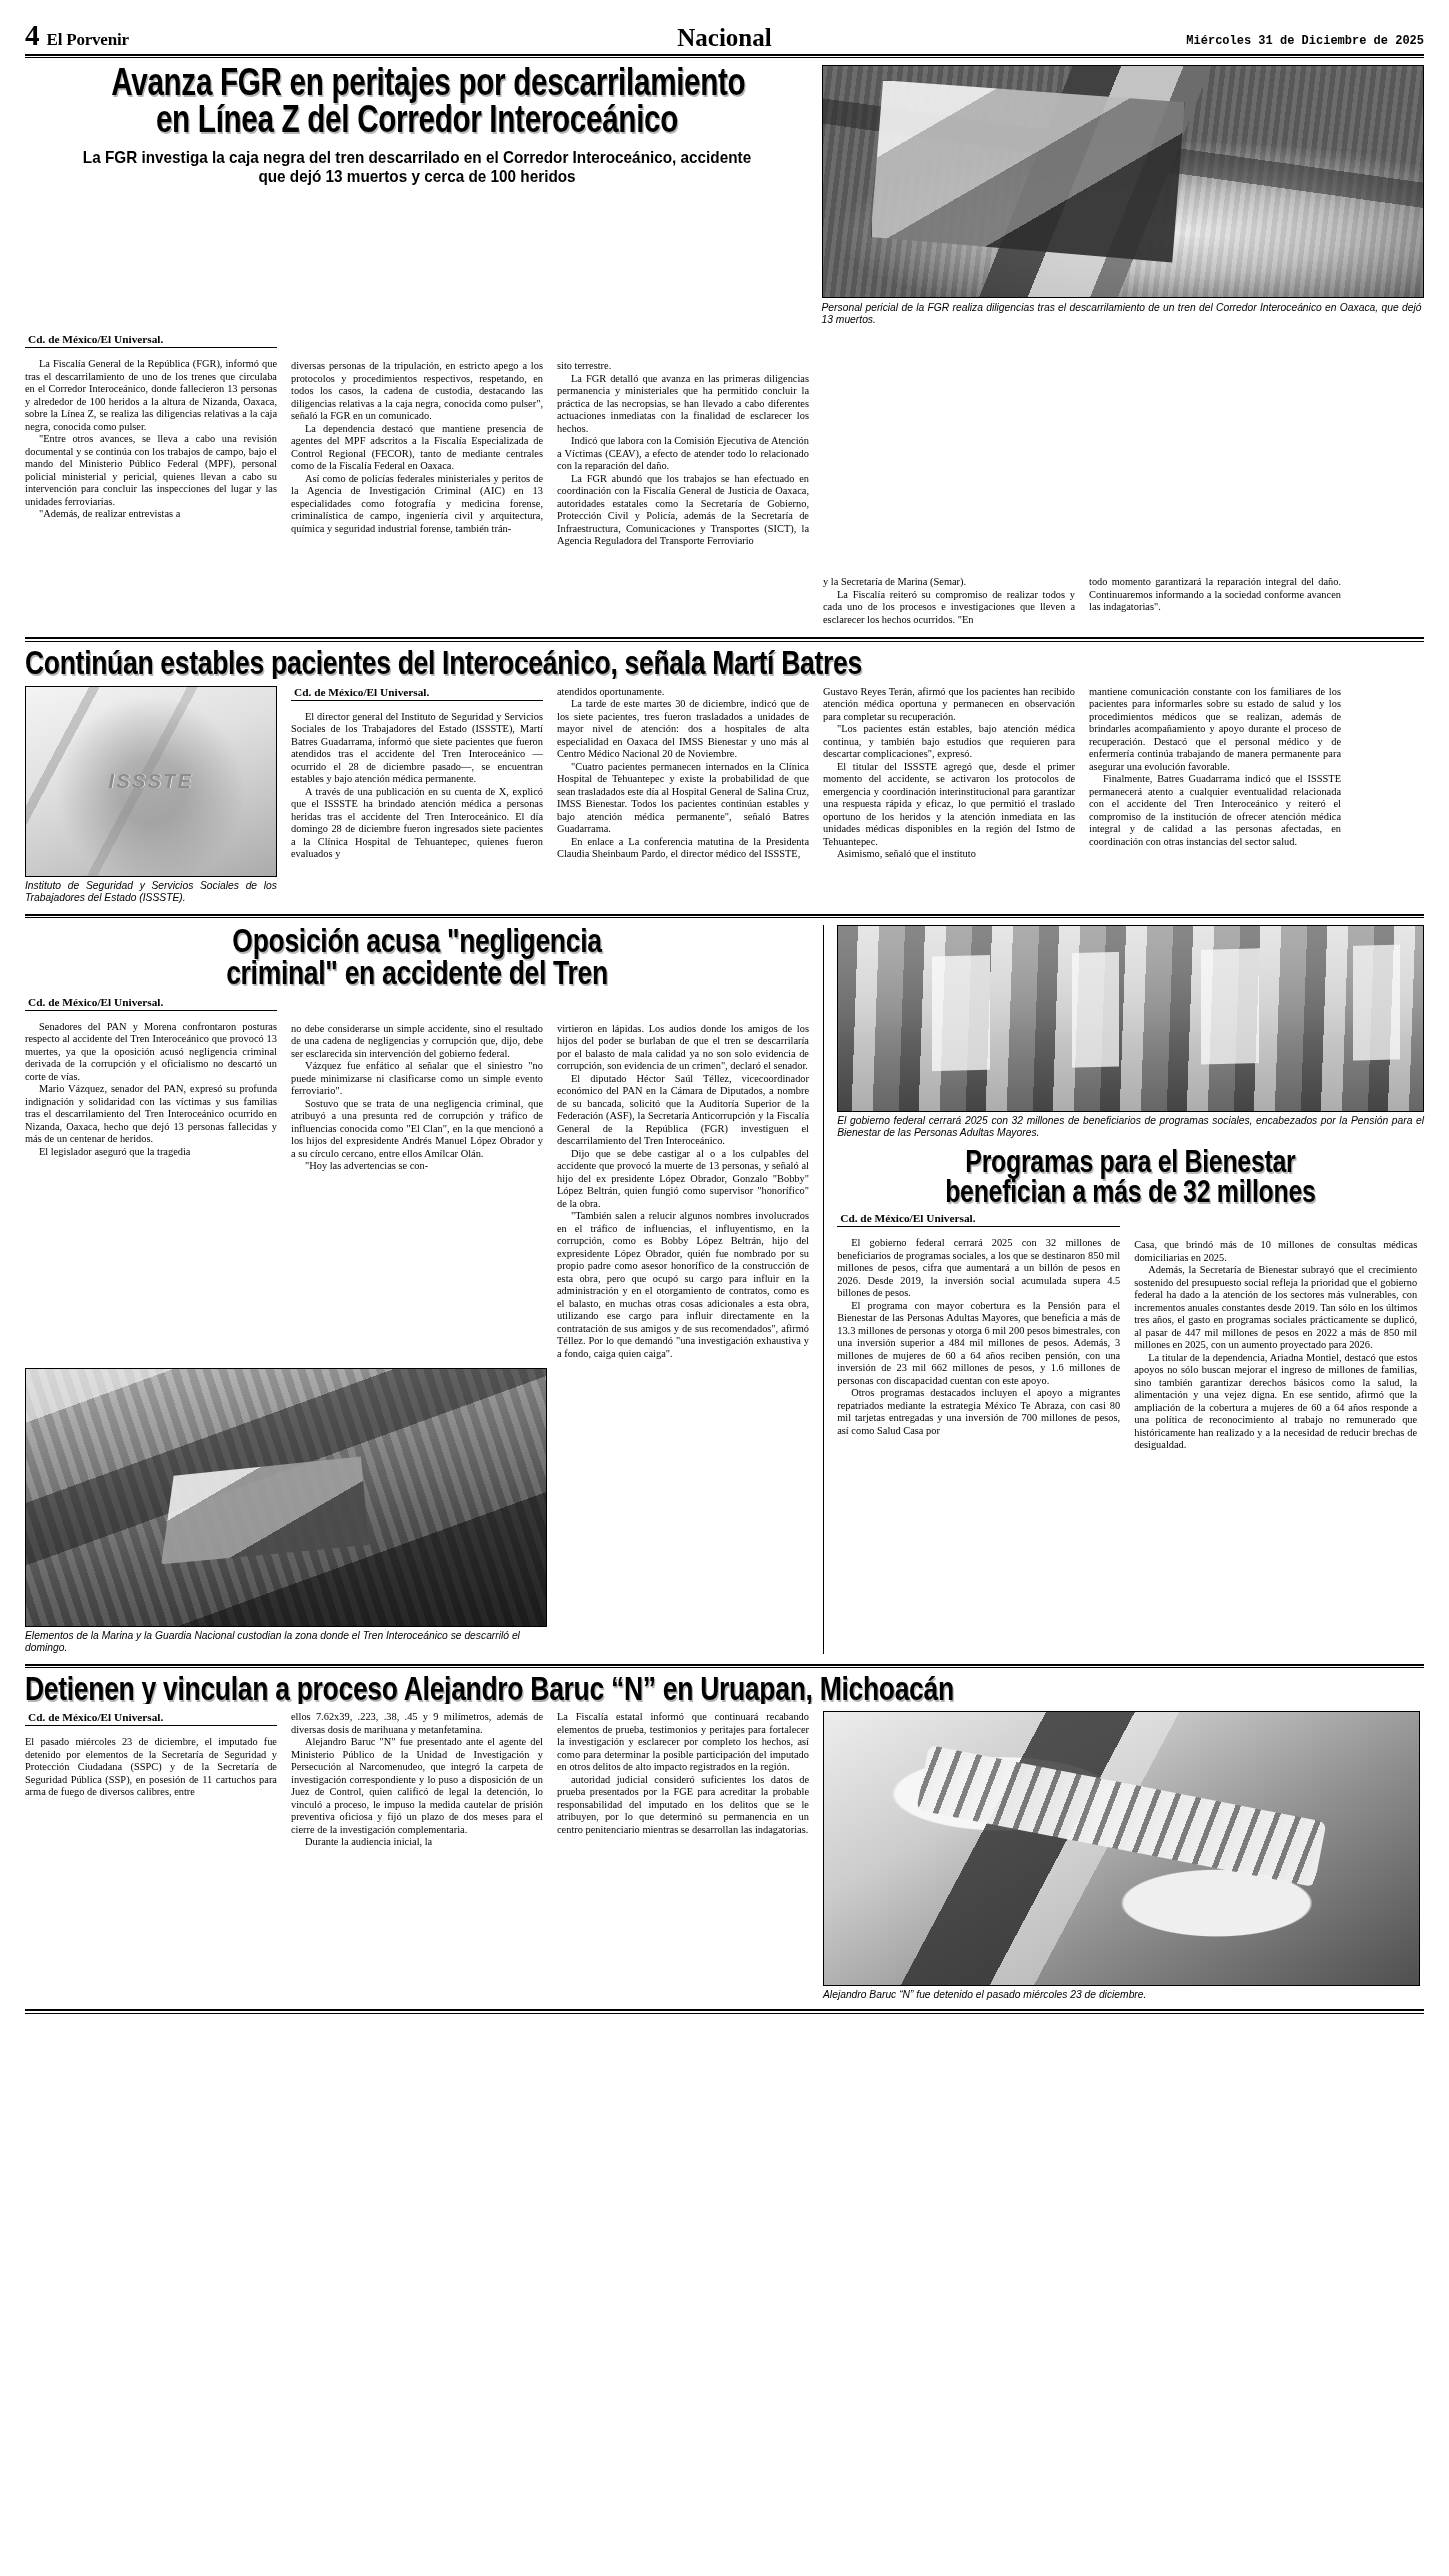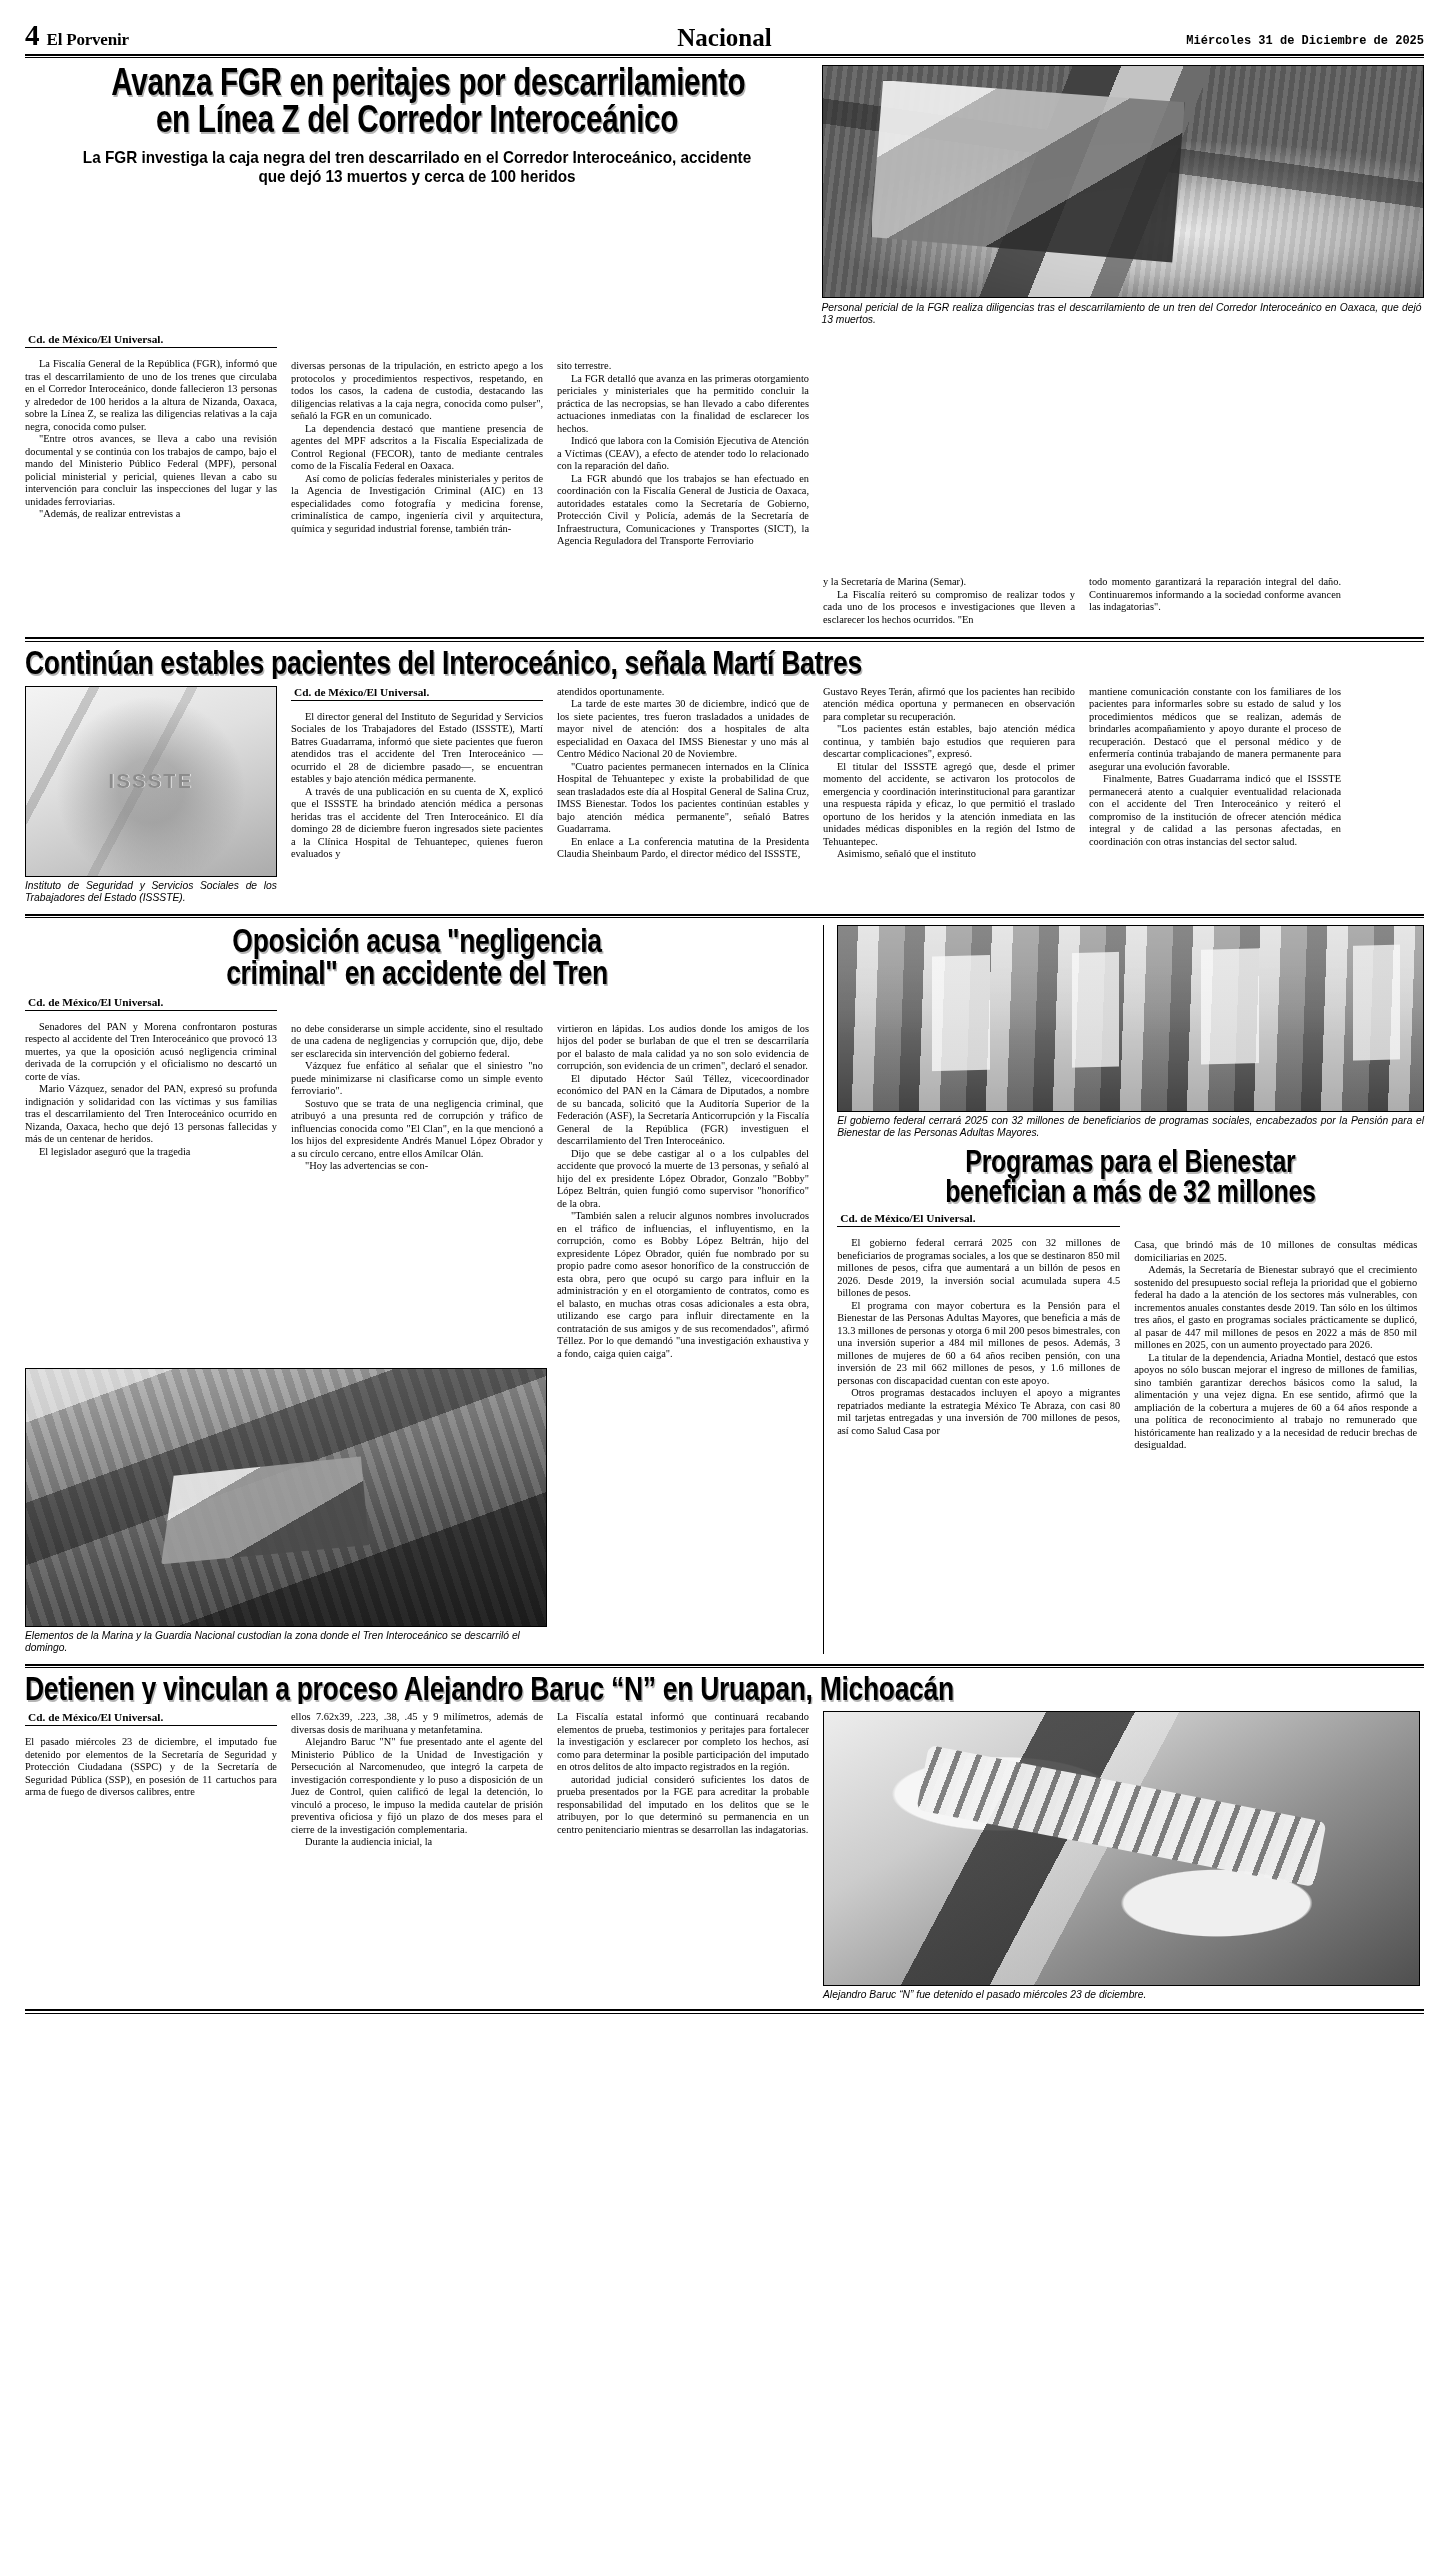--- a/index.html
+++ b/index.html
@@ -199,7 +199,7 @@
       </div>
       <div style="width:252px;padding-top:27px;">
         <p class="bt">sito terrestre.</p>
-        <p class="bt">La FGR detalló que avanza en las primeras otorgamiento periciales y ministeriales que ha permitido concluir la práctica de las necropsias, se han llevado a cabo diferentes actuaciones inmediatas con la finalidad de esclarecer los hechos.</p>
+        <p class="bt">La FGR detalló que avanza en las primeras diligencias permanencia y ministeriales que ha permitido concluir la práctica de las necropsias, se han llevado a cabo diferentes actuaciones inmediatas con la finalidad de esclarecer los hechos.</p>
         <p class="bt">Indicó que labora con la Comisión Ejecutiva de Atención a Víctimas (CEAV), a efecto de atender todo lo relacionado con la reparación del daño.</p>
         <p class="bt">La FGR abundó que los trabajos se han efectuado en coordinación con la Fiscalía General de Justicia de Oaxaca, autoridades estatales como la Secretaría de Gobierno, Protección Civil y Policía, además de la Secretaría de Infraestructura, Comunicaciones y Transportes (SICT), la Agencia Reguladora del Transporte Ferroviario</p>
       </div>

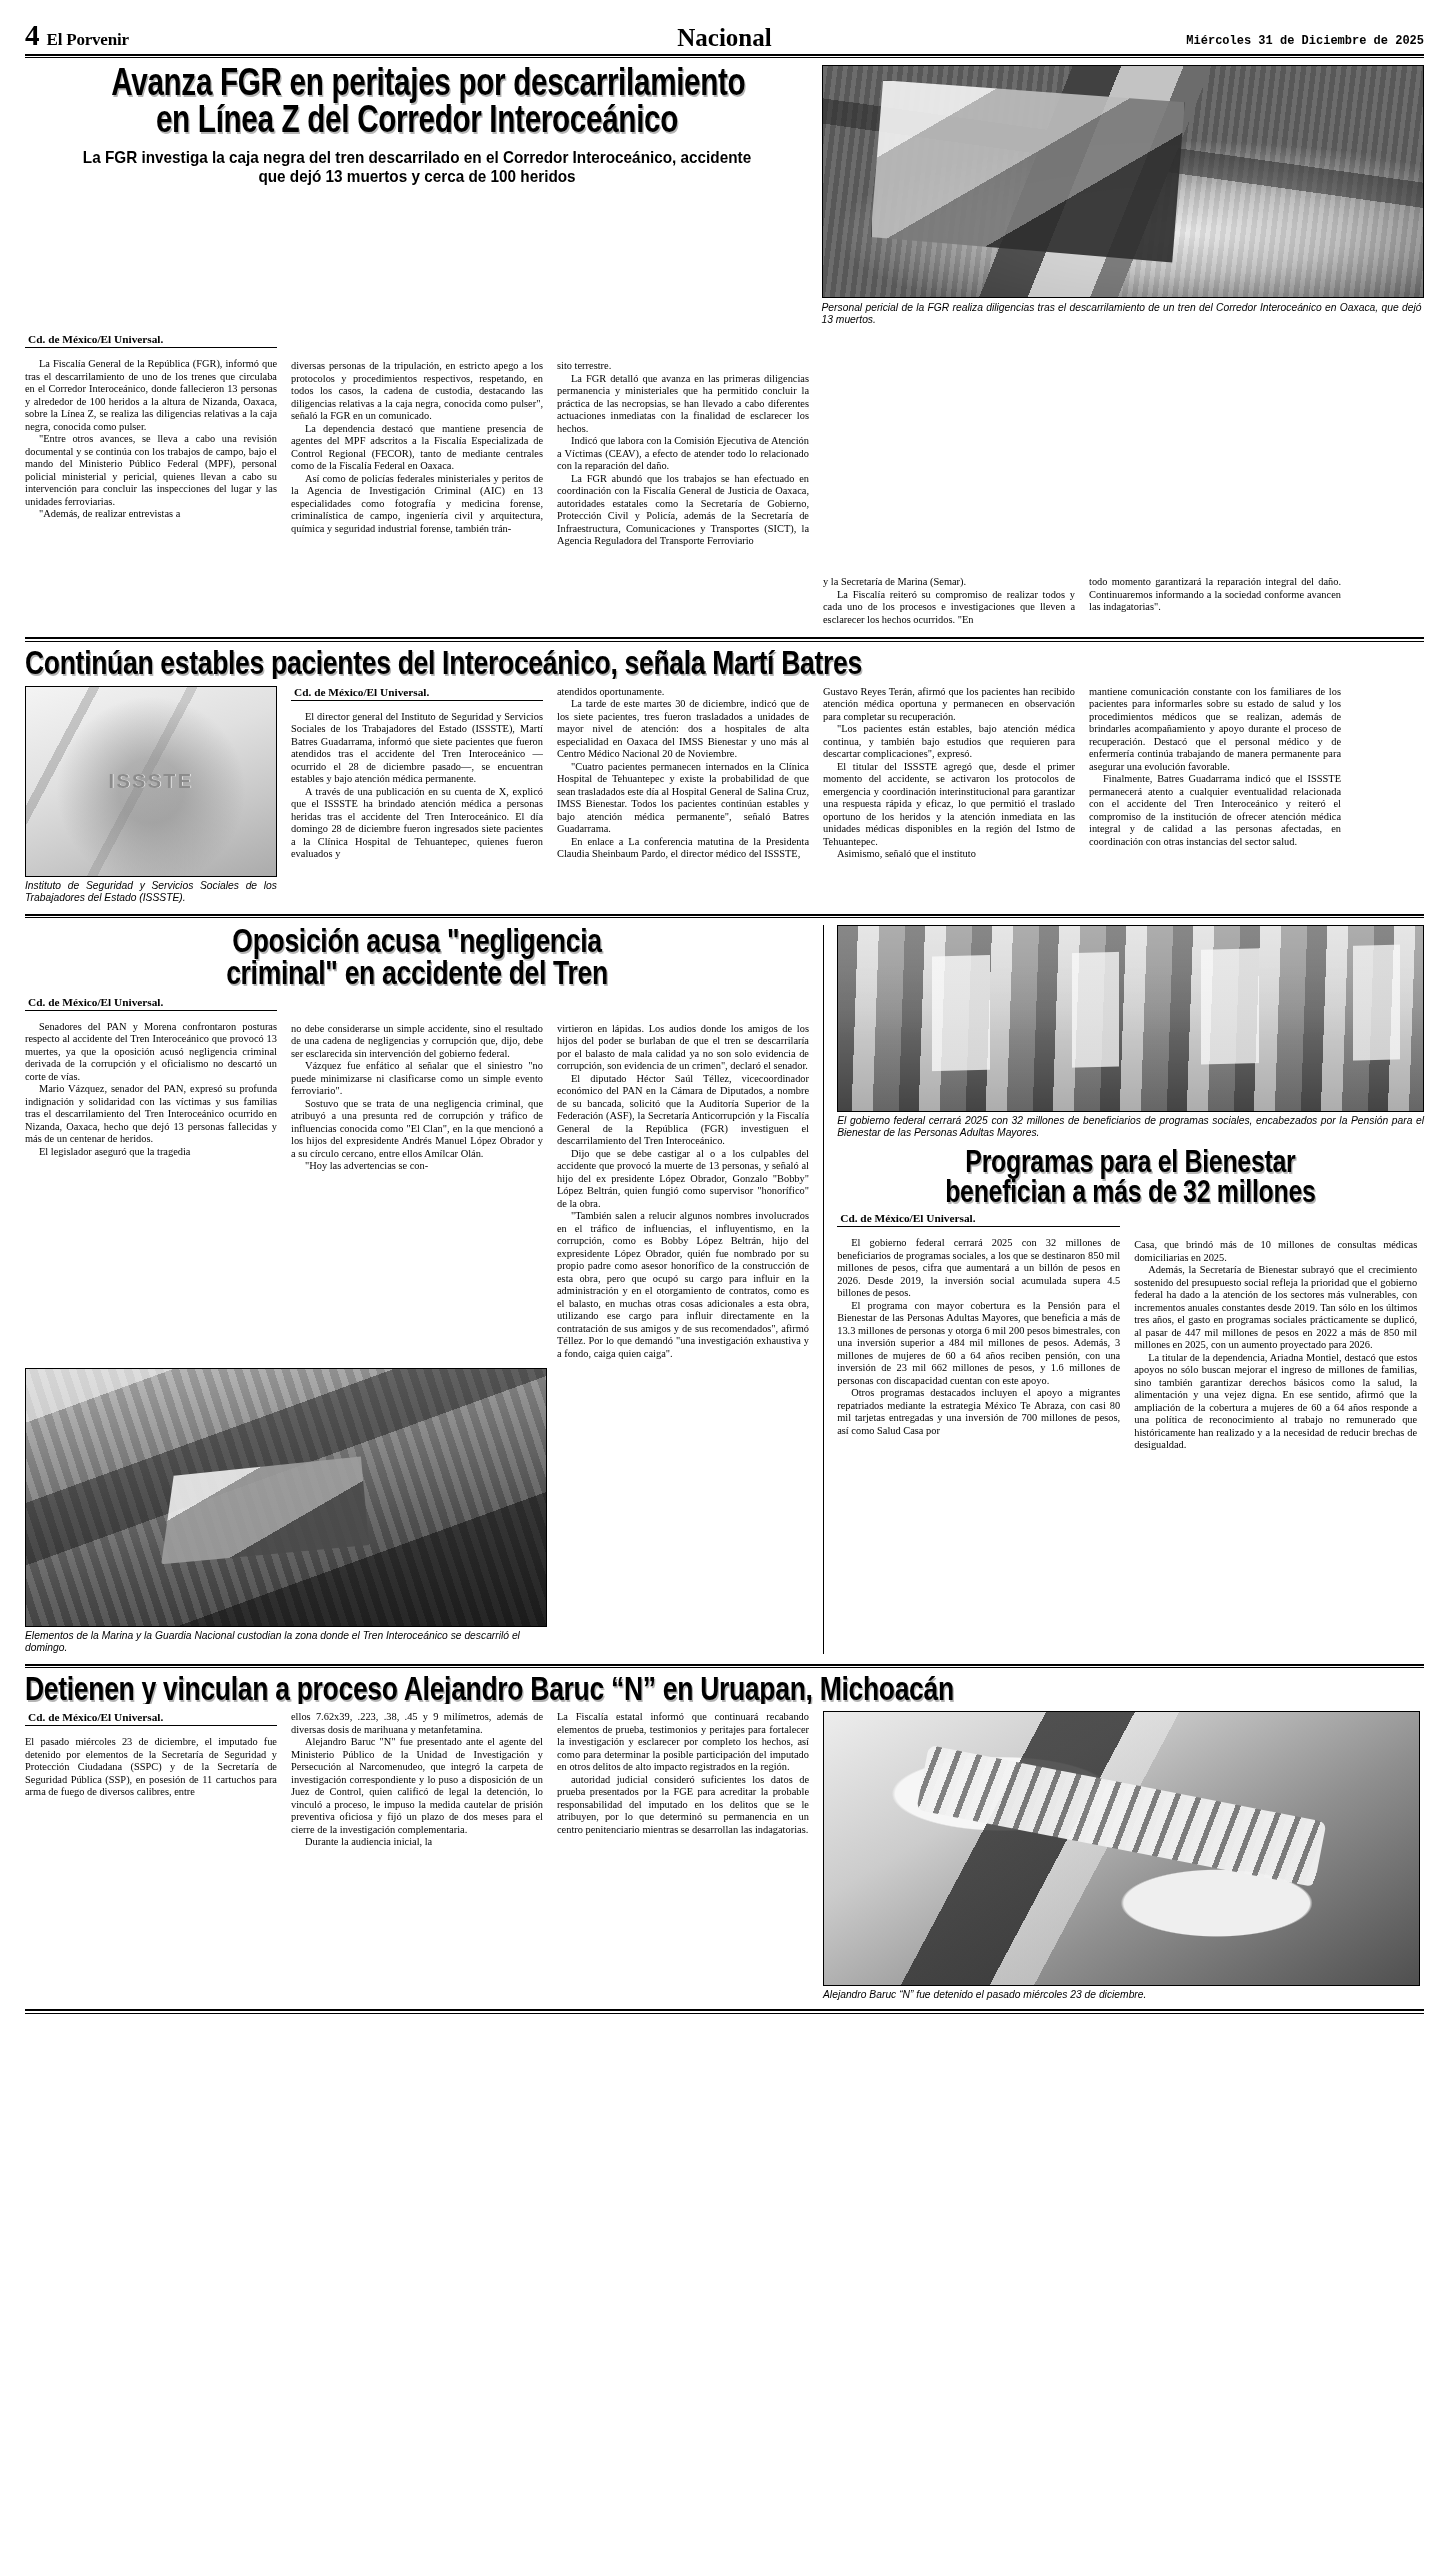--- a/index.html
+++ b/index.html
@@ -99,7 +99,7 @@
   .ph-issste .logo{
     position:absolute;left:50%;top:50%;transform:translate(-50%,-50%);
     font-family:"Liberation Sans",sans-serif;font-weight:bold;font-size:20px;
-    color:#8c8c8c;letter-spacing:2.3px;text-shadow:0.8px 0.8px 0 #f4f4f4;
+    color:#8c8c8c;letter-spacing:2.3px;text-shadow:0.8px 0.8px 0 #f4f4f4;font-style:italic;
   }
   .ph-protest{
     background:linear-gradient(180deg,#d9d9d9 0%,#b2b2b2 45%,#6a6a6a 100%);

